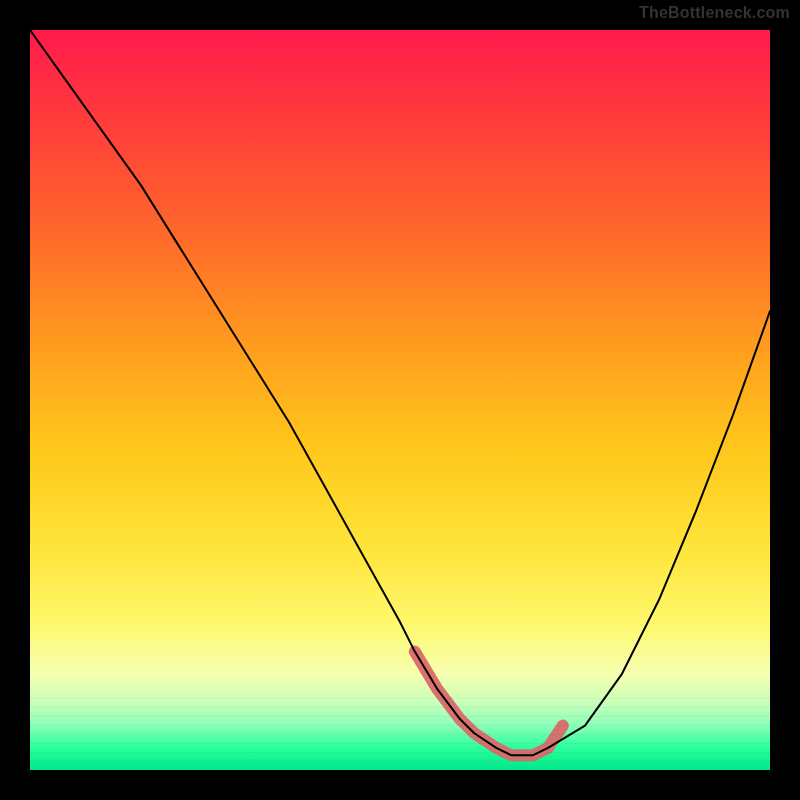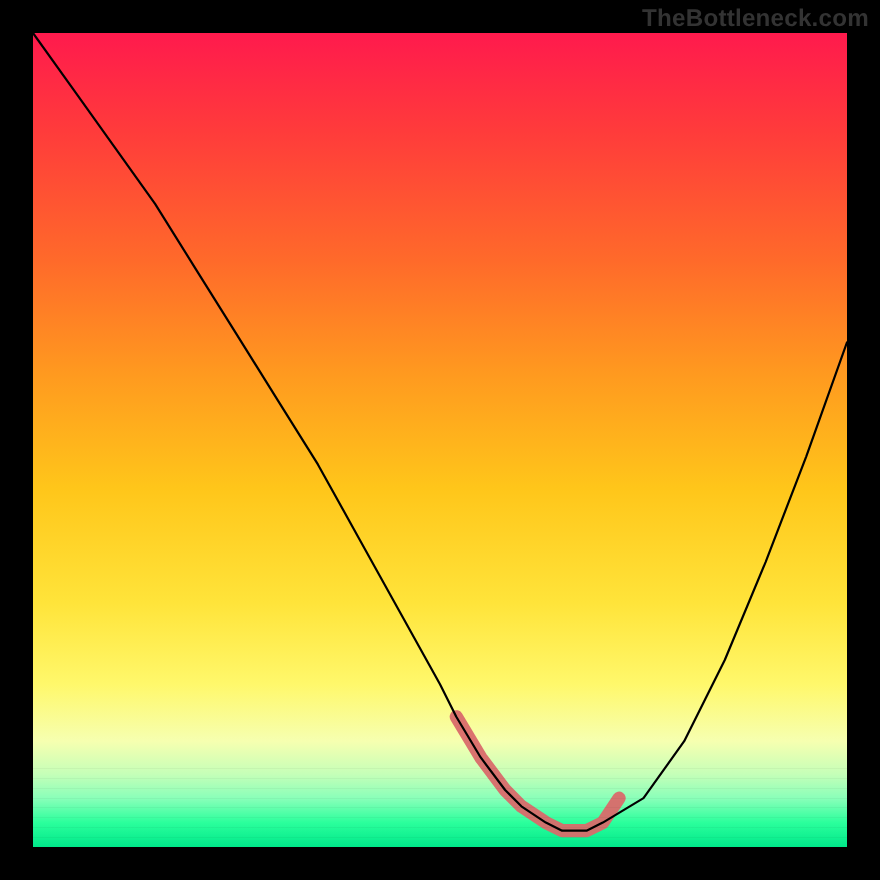--- a/index.html
+++ b/index.html
@@ -22,7 +22,7 @@
     top: 4px;
     right: 10px;
     color: #333;
-    font-size: 22px;
+    font-size: 16px;
     font-weight: 600;
     letter-spacing: 0.2px;
     z-index: 50;

